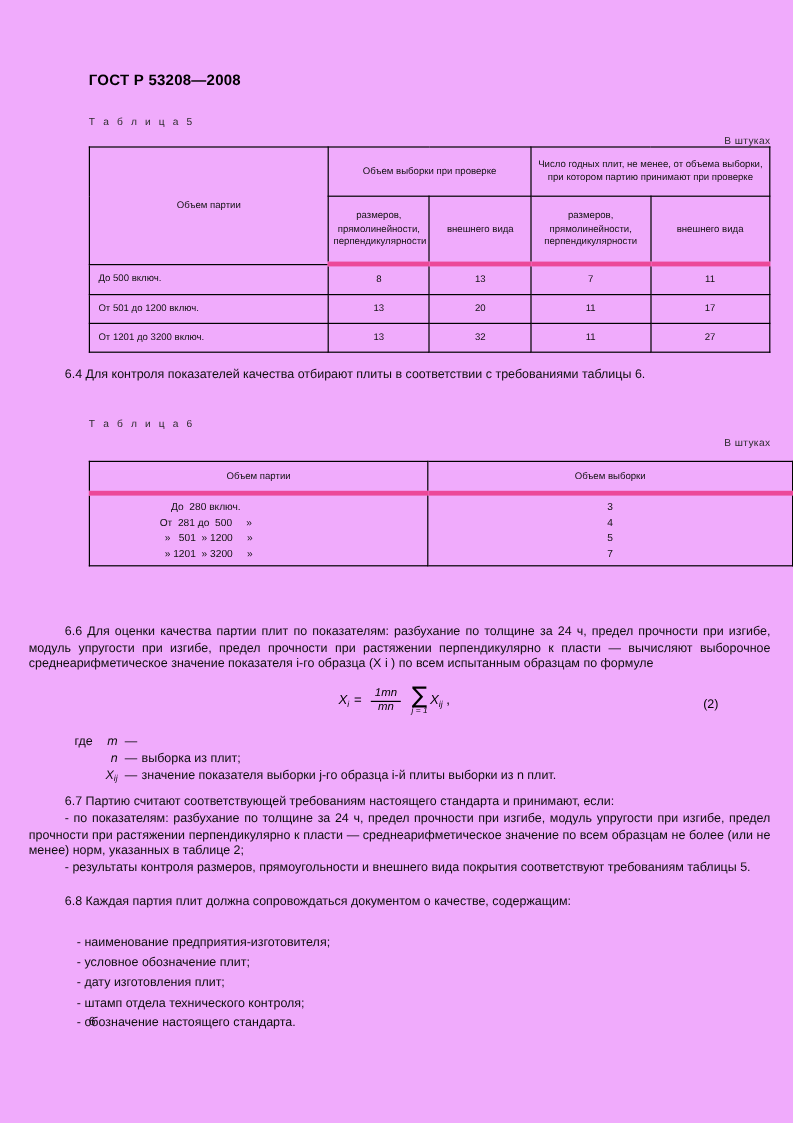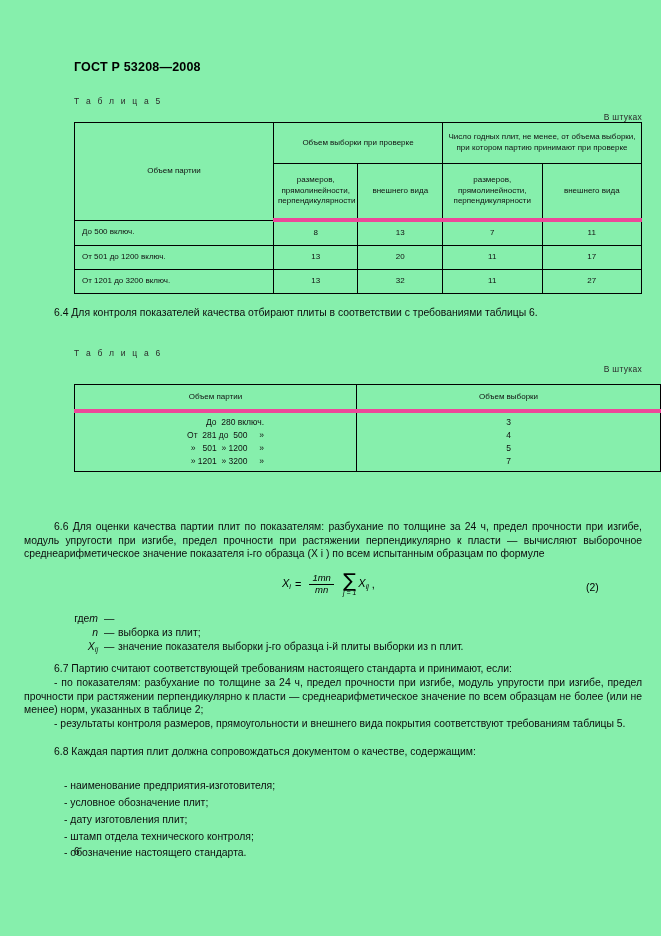--- a/index.html
+++ b/index.html
@@ -20,7 +20,7 @@
     left: 0; top: 0;
     width: 661px;
     height: 936px;
-    background: #86efac;
+    background: #f0abfc;
   }
 
   

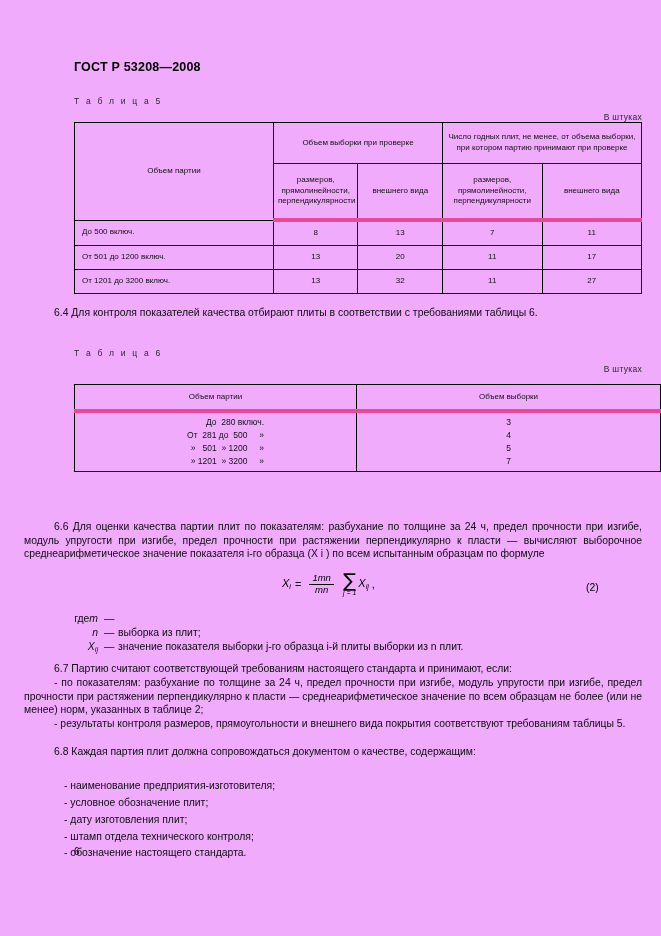--- a/index.html
+++ b/index.html
@@ -86,7 +86,6 @@
   #table6 .d0 { width: 273px; }
   #table6 .d1 { width: 295px; }
   #table6 td.list {
-    text-align: right;
     padding-right: 92px;
     line-height: 1.52;
     font-size: 8.5px;

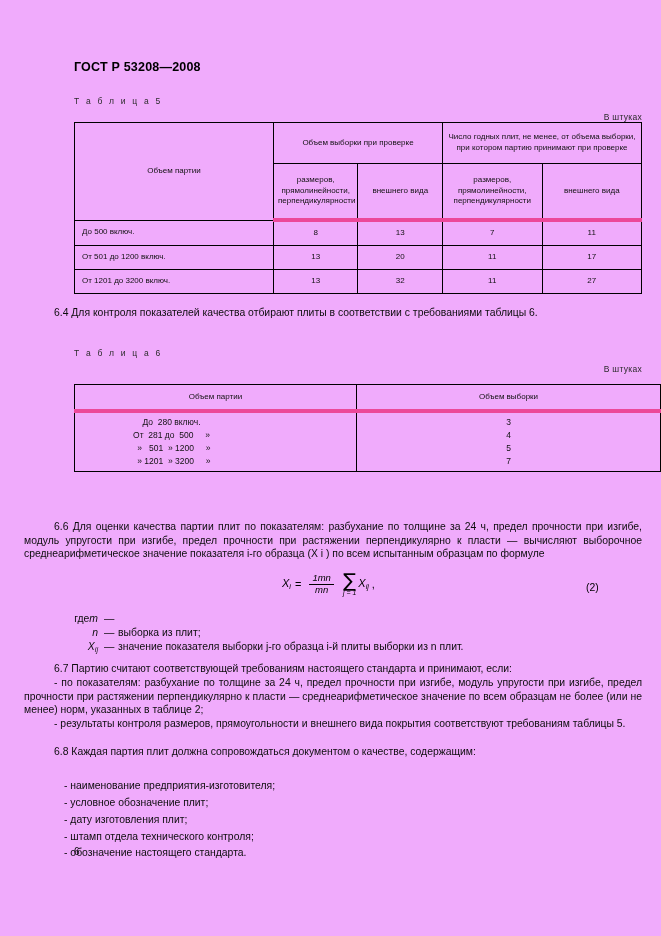--- a/index.html
+++ b/index.html
@@ -312,7 +312,7 @@
 
   <div class="deflist" style="top:612px;">
     <div class="defrow">
-      <span class="lbl"><span style="font-style:normal;margin-right:0;">где</span><span>m</span></span>
+      <span class="lbl"><span style="font-style:normal;margin-right:12px;">где</span><span>m</span></span>
       <span class="dash">—</span>
     </div>
     <div class="defrow">

